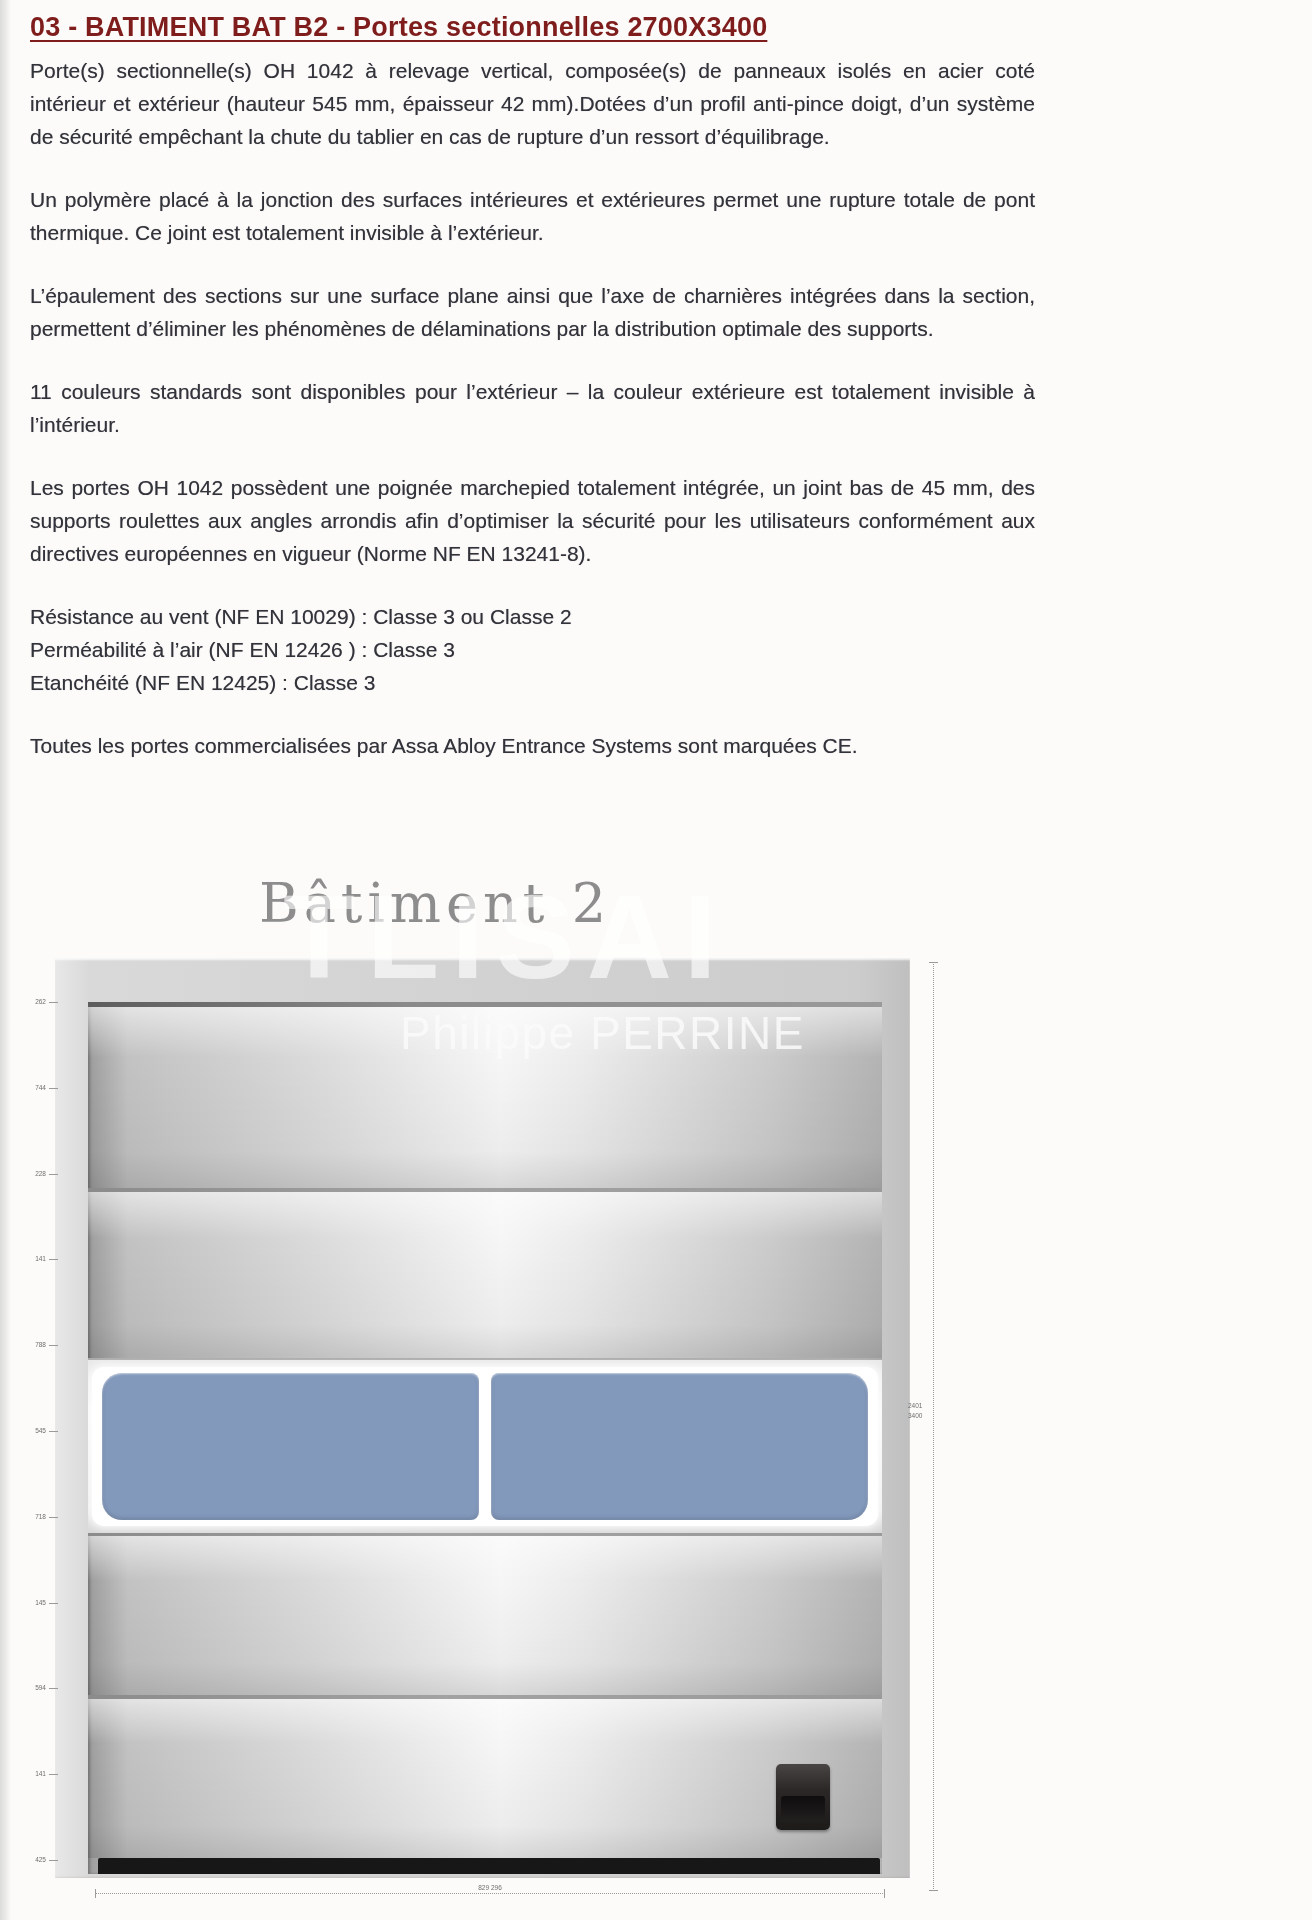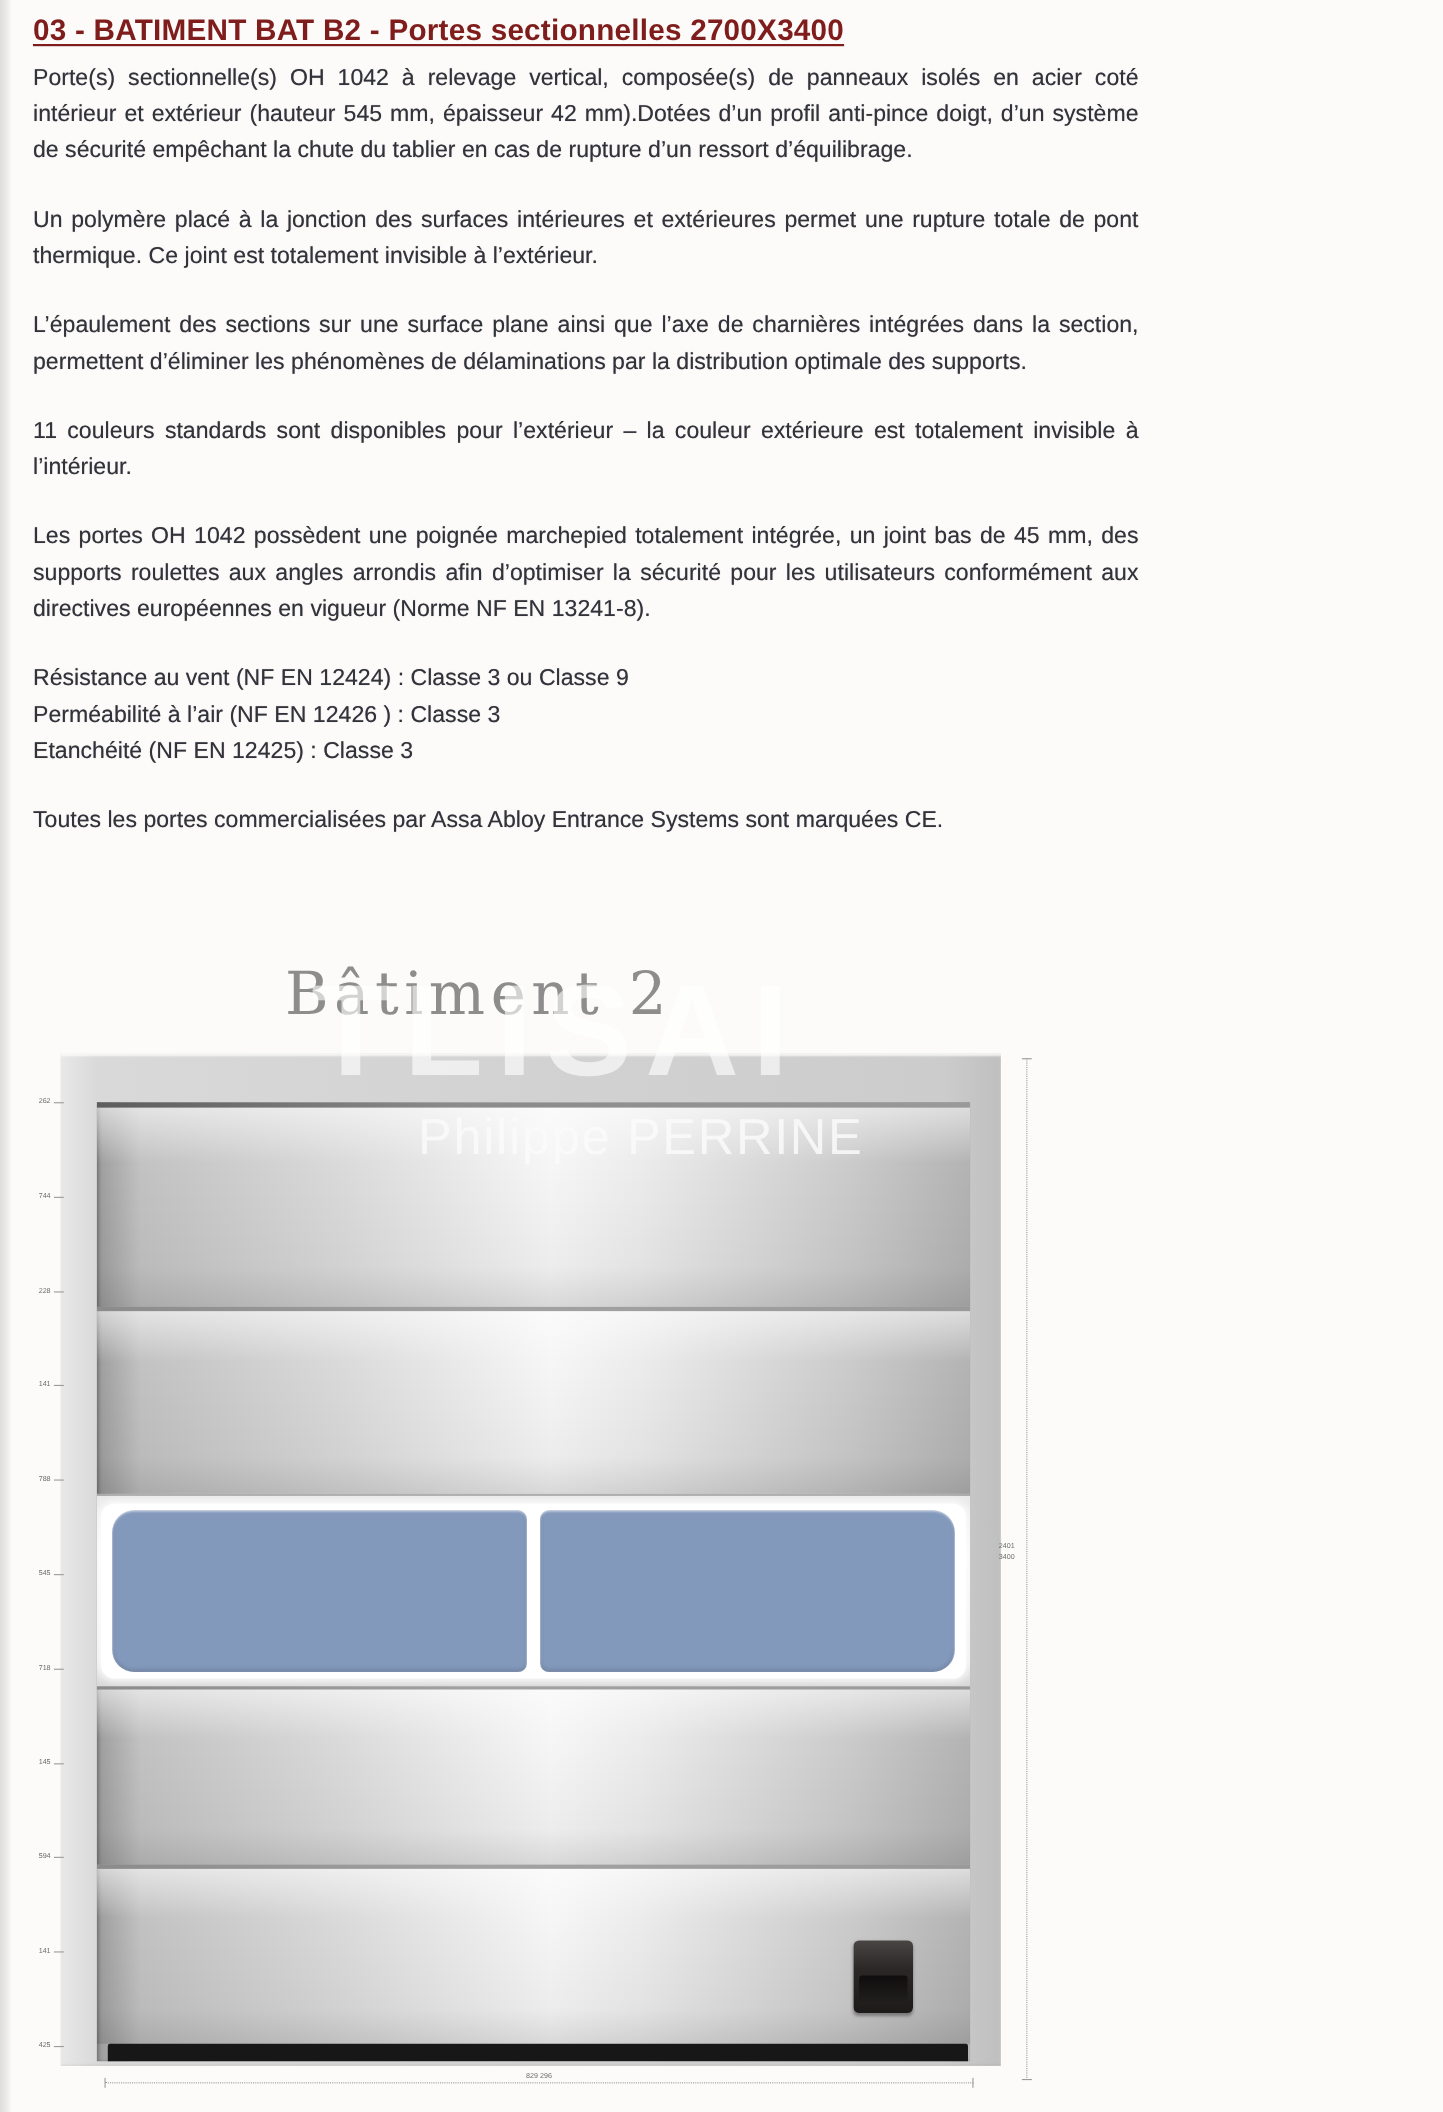--- a/index.html
+++ b/index.html
@@ -92,7 +92,7 @@
   <p class="para">11 couleurs standards sont disponibles pour l’extérieur – la couleur extérieure est totalement invisible à l’intérieur.</p>
   <p class="para">Les portes OH 1042 possèdent une poignée marchepied totalement intégrée, un joint bas de 45 mm, des supports roulettes aux angles arrondis afin d’optimiser la sécurité pour les utilisateurs conformément aux directives européennes en vigueur (Norme NF EN 13241-8).</p>
   <div class="specs">
-    <div class="spec">Résistance au vent (NF EN 12424) : Classe 3 ou Classe 9</div>
+    <div class="spec">Résistance au vent (NF EN 10029) : Classe 3 ou Classe 2</div>
     <div class="spec">Perméabilité à l’air (NF EN 12426 ) : Classe 3</div>
     <div class="spec">Etanchéité (NF EN 12425) : Classe 3</div>
   </div>

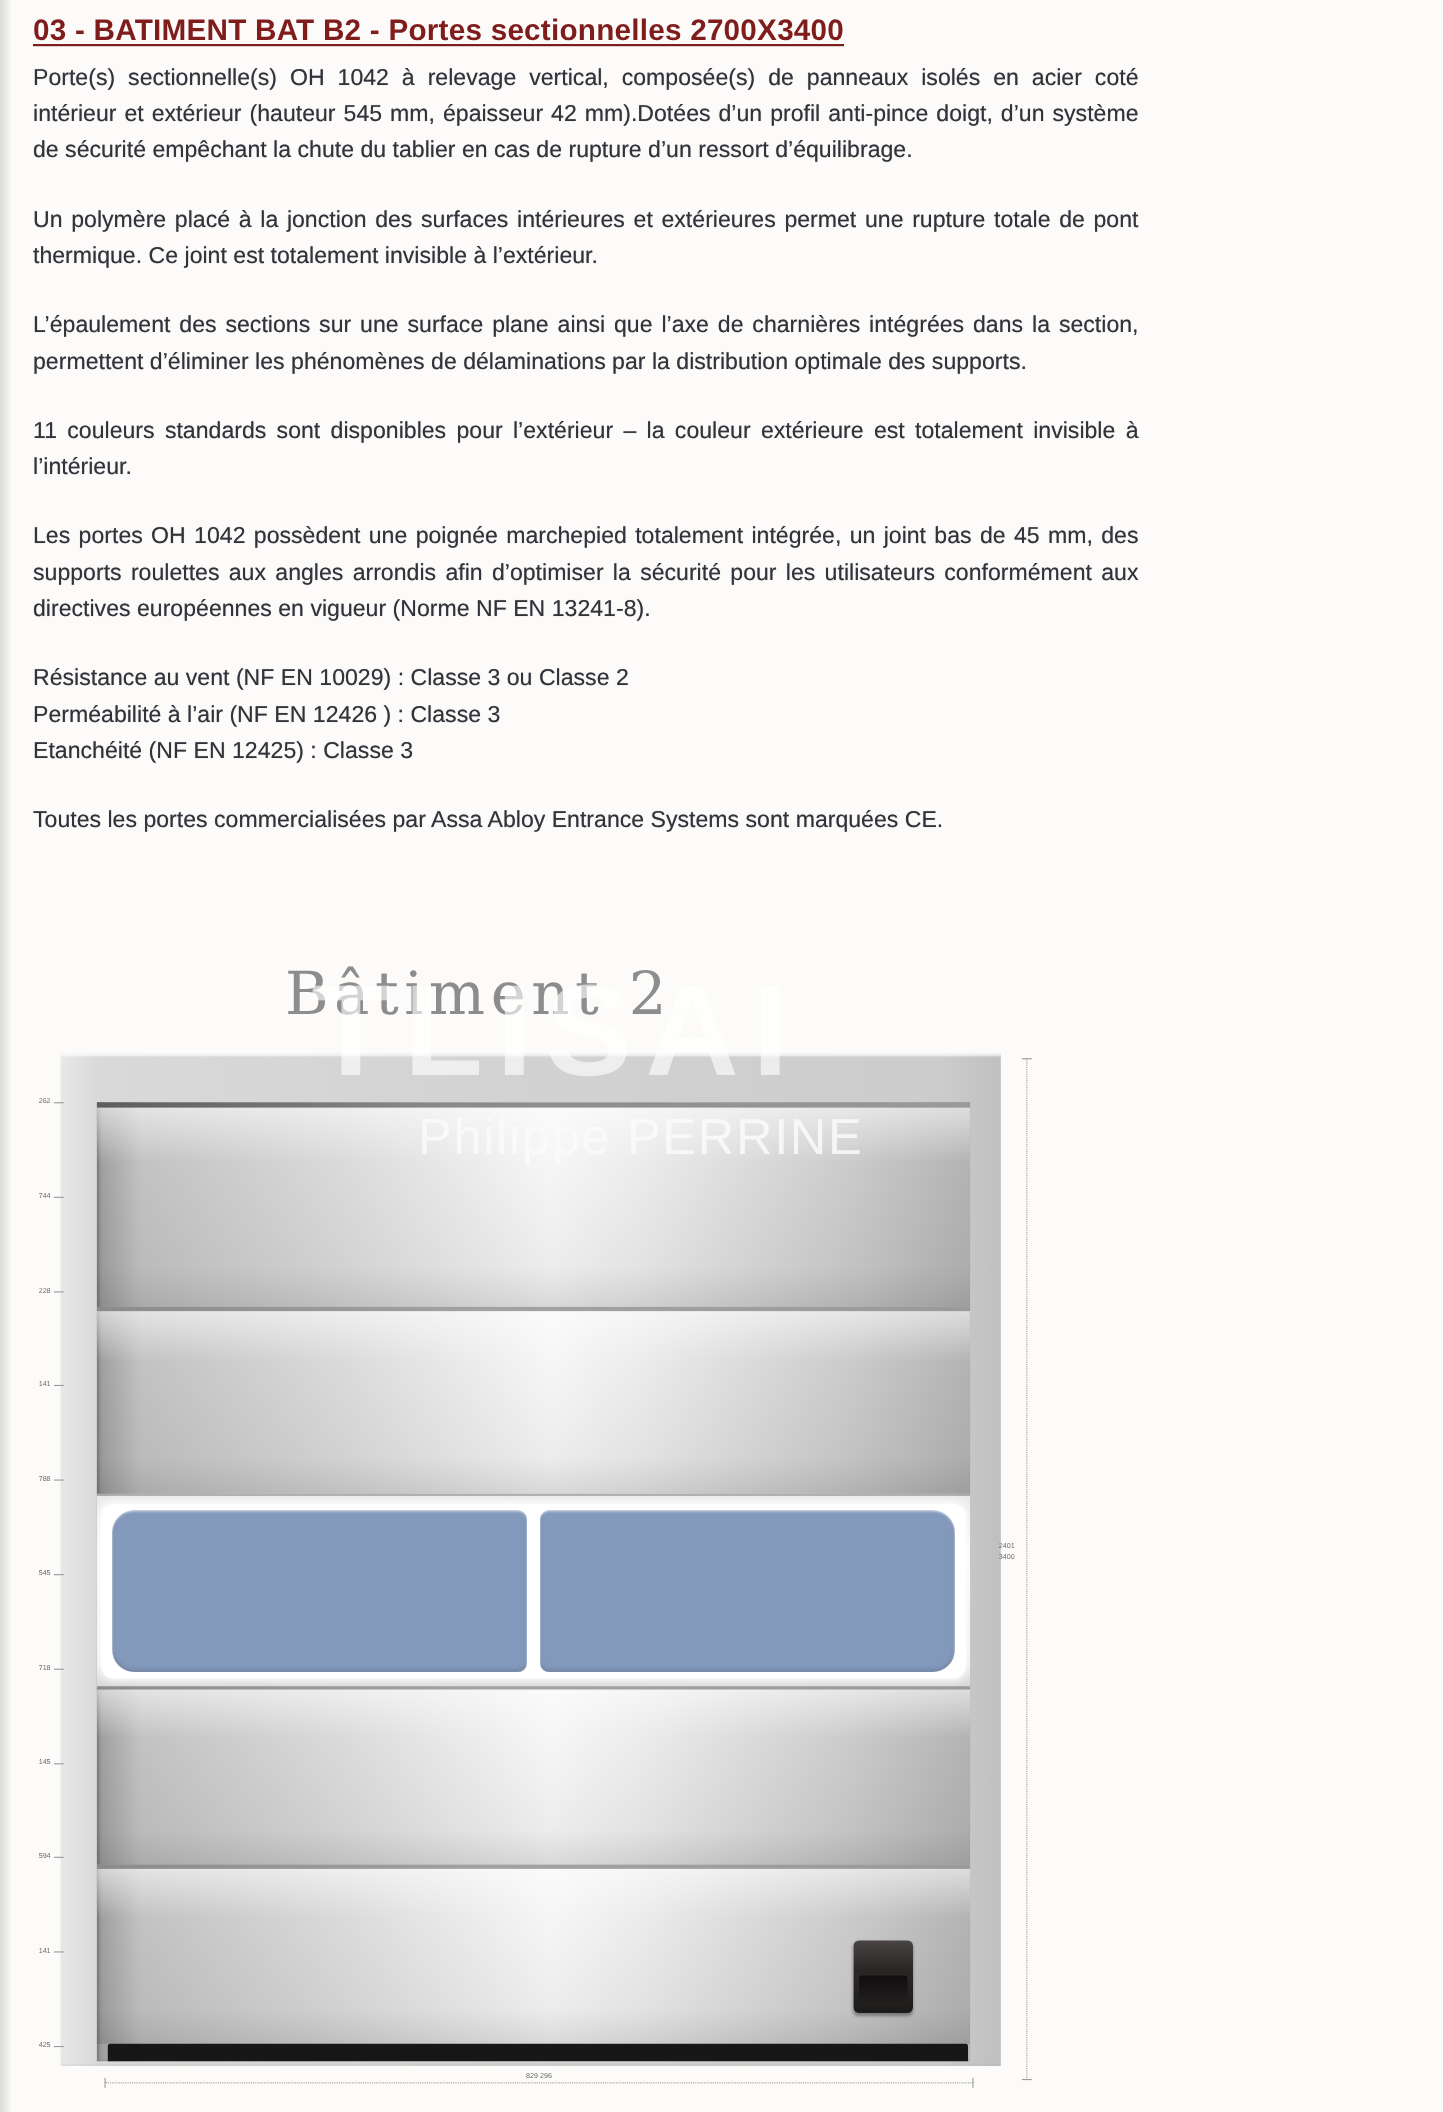--- a/index.html
+++ b/index.html
@@ -63,7 +63,7 @@
   .wm-big{position:absolute;left:283px;top:878px;z-index:6;
     font-size:118px;font-weight:700;letter-spacing:12px;line-height:1;
     color:rgba(255,255,255,.62);}
-  .wm-name{position:absolute;left:380px;top:1006px;z-index:7;
+  .wm-name{position:absolute;left:400px;top:1006px;z-index:7;
     font-size:46px;font-weight:400;letter-spacing:1.5px;
     color:rgba(250,250,252,.85);}
   

